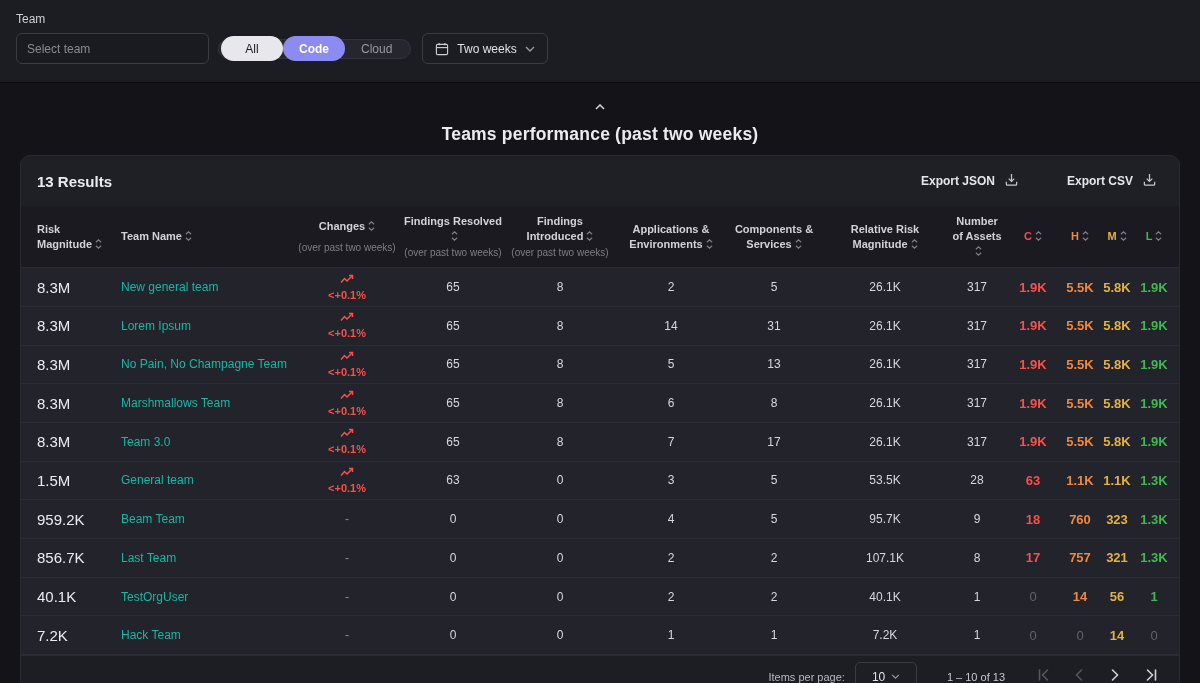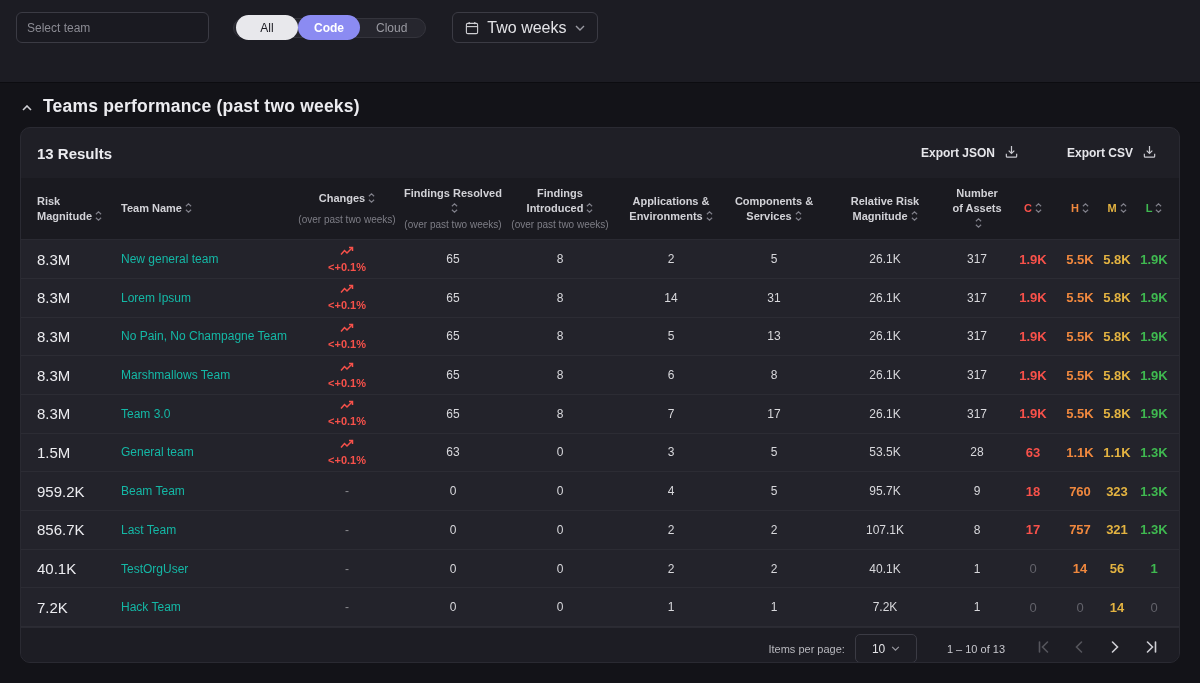--- a/index.html
+++ b/index.html
@@ -92,6 +92,7 @@
 <div class="app">
 
   <header class="topbar">
+    <div class="topbar-label">Team</div>
     <div class="topbar-row">
       <input class="team-select" type="text" placeholder="Select team" style="">
       <div class="segmented">

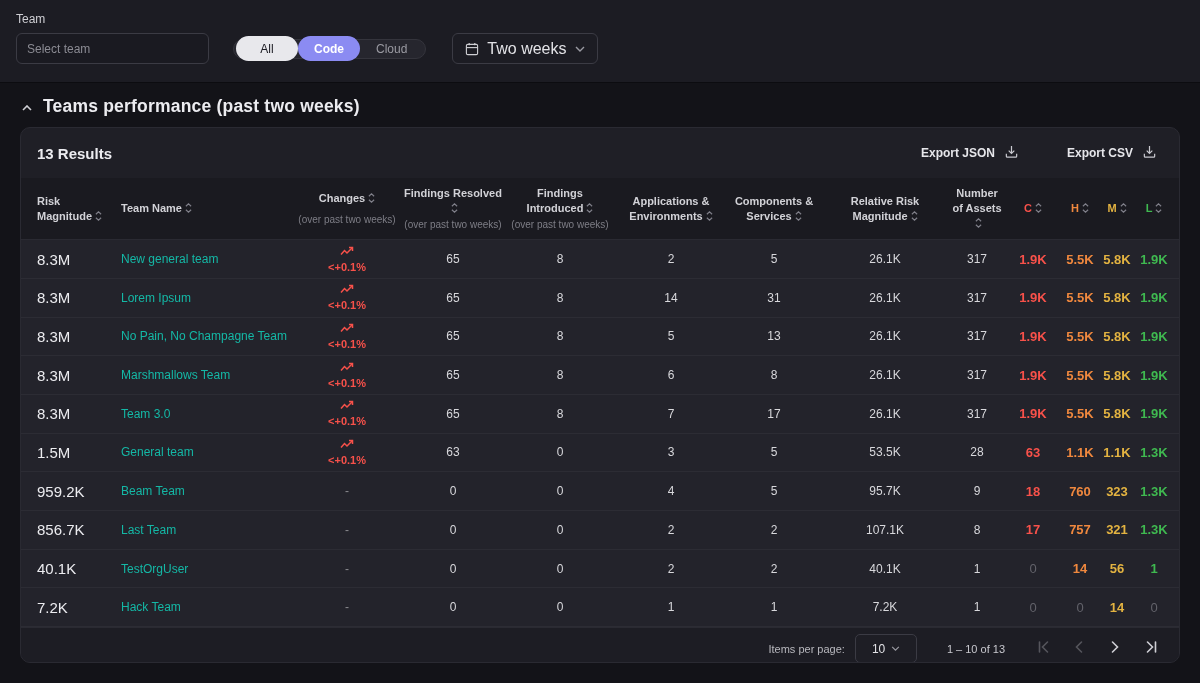--- a/index.html
+++ b/index.html
@@ -15,7 +15,7 @@
   
   .topbar { background:#1c1c23; height:83px; padding:12px 16px 0; border-bottom:1px solid #0c0c10; flex:0 0 auto; }
   .topbar-label { font-size:12px; color:#cfcfd4; margin-bottom:7px; }
-  .topbar-row { display:flex; align-items:center; gap:24px; }
+  .topbar-row { display:flex; align-items:center; gap:9px; }
   .team-select {
     width:193px; height:31px; border:1px solid #3b3b44; border-radius:6px;
     background:#1a1a21; color:#e6e6ea; font-size:12px; padding:0 10px;

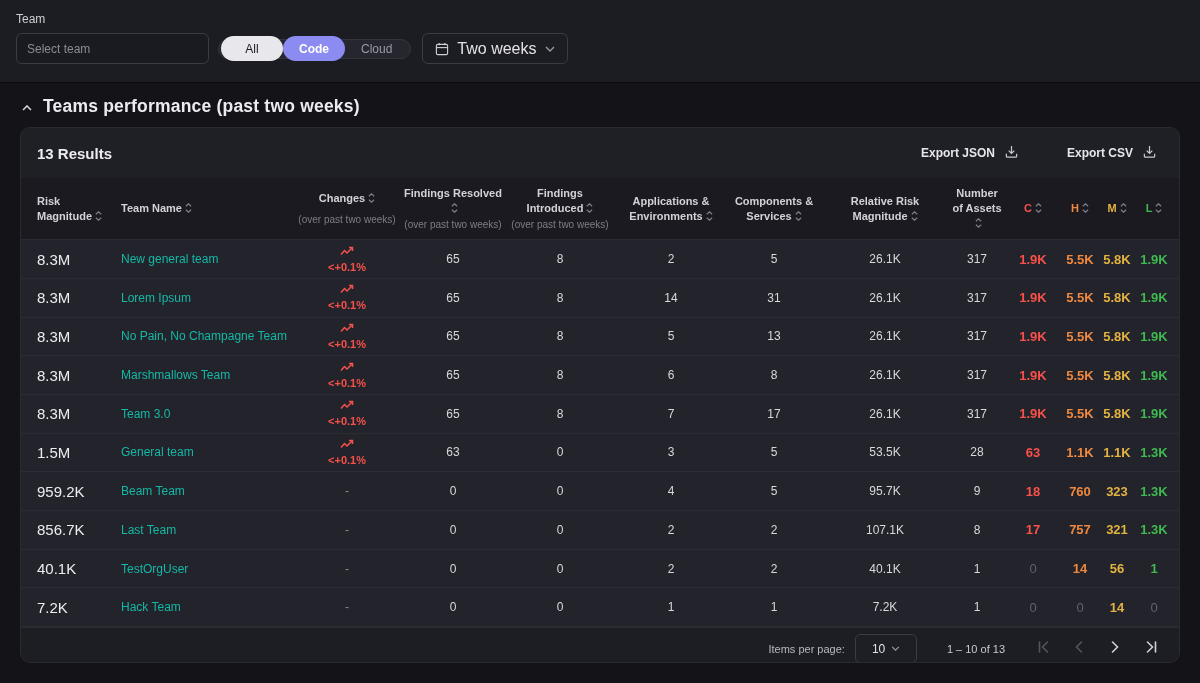--- a/index.html
+++ b/index.html
@@ -26,7 +26,7 @@
   .seg { height:25px; min-width:62px; padding:0 16px; border:none; border-radius:13px; font-size:12px; background:transparent; color:#9a9aa2; cursor:pointer; font-family:inherit; }
   .seg-all { background:#e8e8ec; color:#1b1b22; font-weight:500; }
   .seg-code { background:#8b8bf2; color:#ffffff; font-weight:600; }
-  .period { display:flex; align-items:center; gap:8px; height:31px; padding:0 12px; border:1px solid #3b3b44; border-radius:6px; background:transparent; color:#e2e2e6; font-size:16px; margin-left:2px; cursor:pointer; font-family:inherit; }
+  .period { display:flex; align-items:center; gap:8px; height:31px; padding:0 12px; border:1px solid #3b3b44; border-radius:6px; background:transparent; color:#e2e2e6; font-size:12px; margin-left:2px; cursor:pointer; font-family:inherit; }
   .period .chev { color:#9a9aa2; display:flex; }
   .cal-icon { color:#cfcfd4; display:flex; }
 

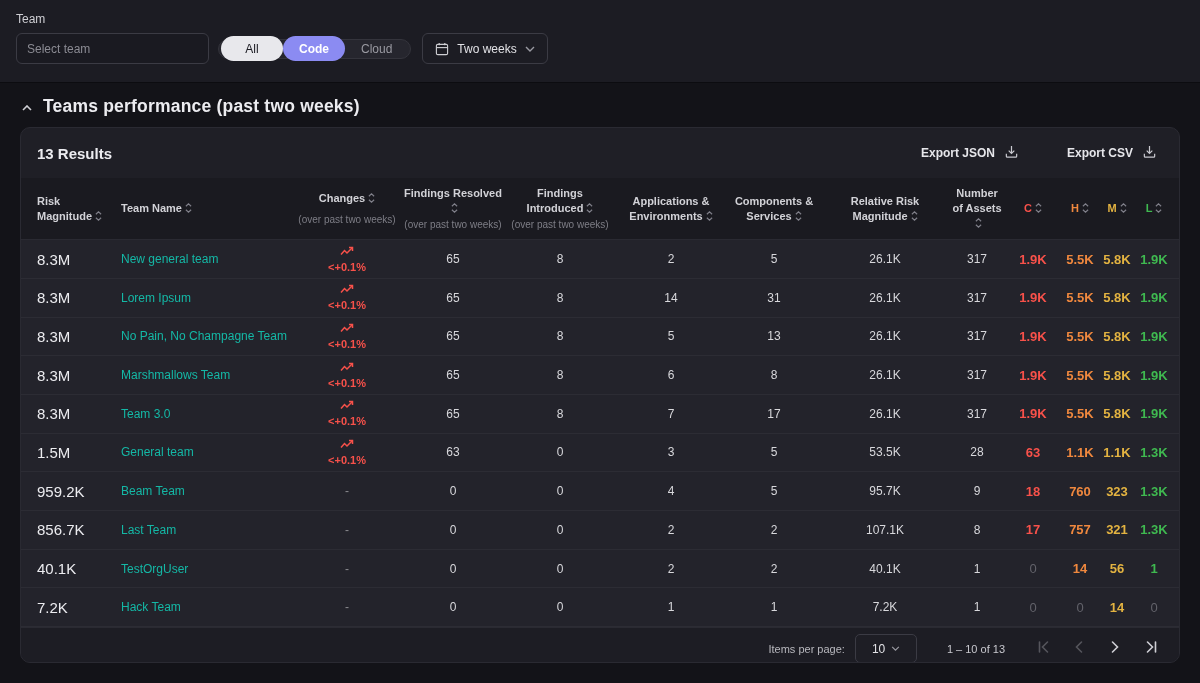--- a/index.html
+++ b/index.html
@@ -32,7 +32,7 @@
 
   
   .main { flex:1; }
-  .section-head { display:flex; align-items:center; gap:9px; margin:13px 20px 10px; }
+  .section-head { display:flex; align-items:center; gap:9px; margin:13px 20px 10px;flex-direction:column; }
   .caret-btn { background:none; border:none; color:#cfcfd4; cursor:pointer; display:flex; padding:2px; }
   .section-title { font-size:17.5px; font-weight:700; color:#ececf0; letter-spacing:.2px; }
 

